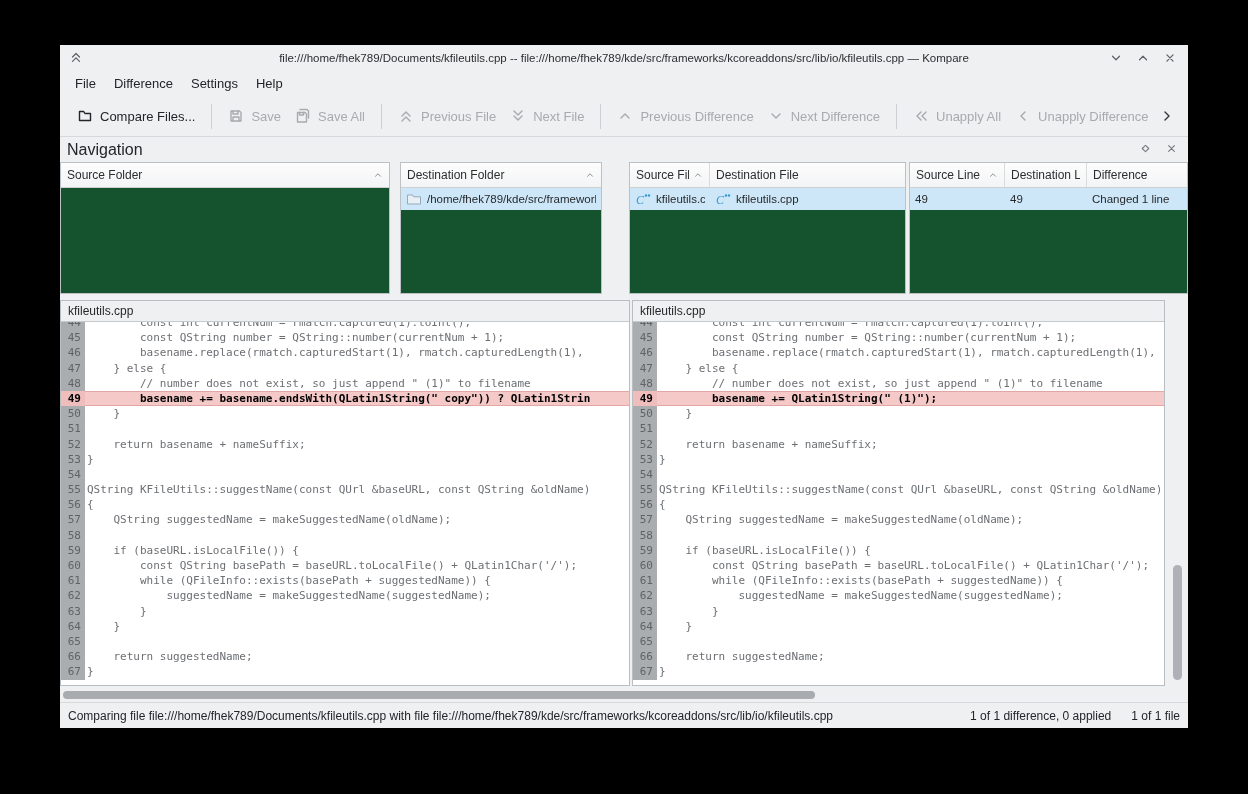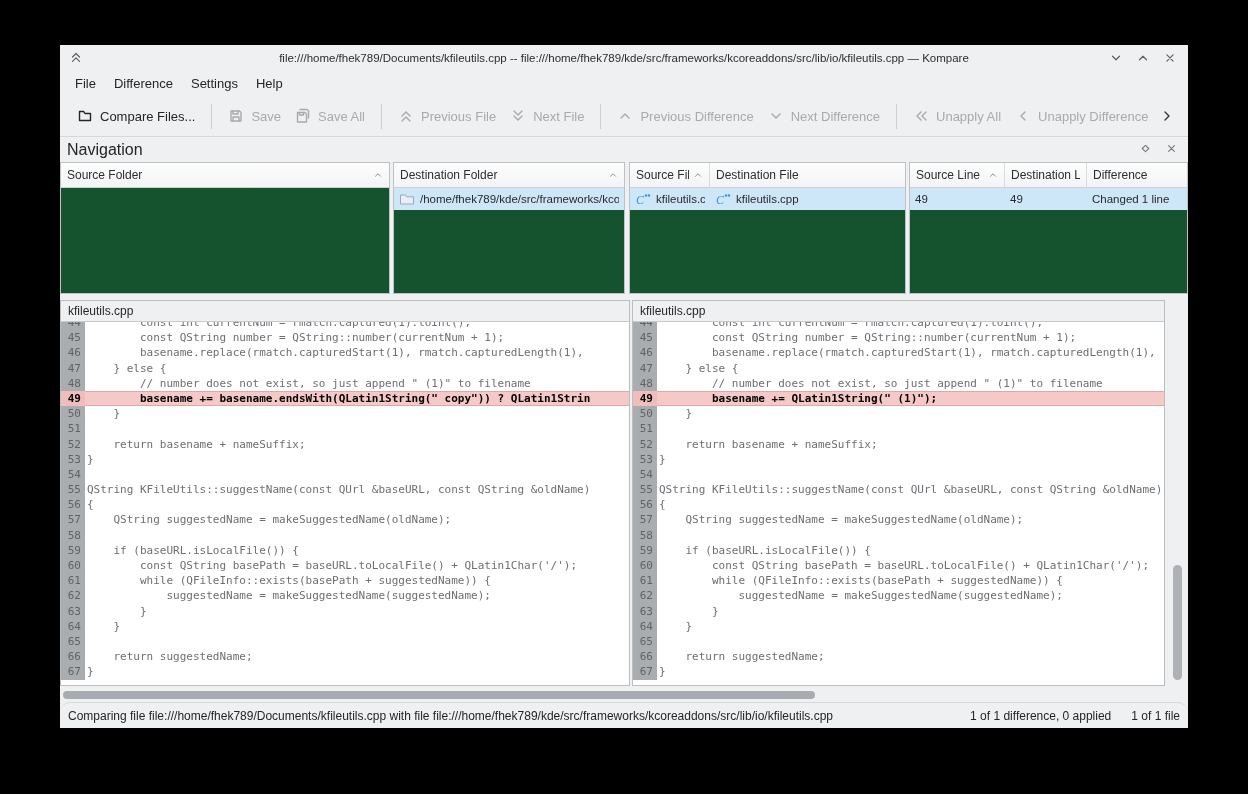--- a/index.html
+++ b/index.html
@@ -224,7 +224,7 @@
           </span>
         </div>
       </div>
-      <div class="navbox" style="left:333px;width:232px">
+      <div class="navbox" style="left:340px;width:202px">
         <div class="navhead">
           <span class="hcell" style="width:233px">
             <span class="hlabel">Destination Folder</span>

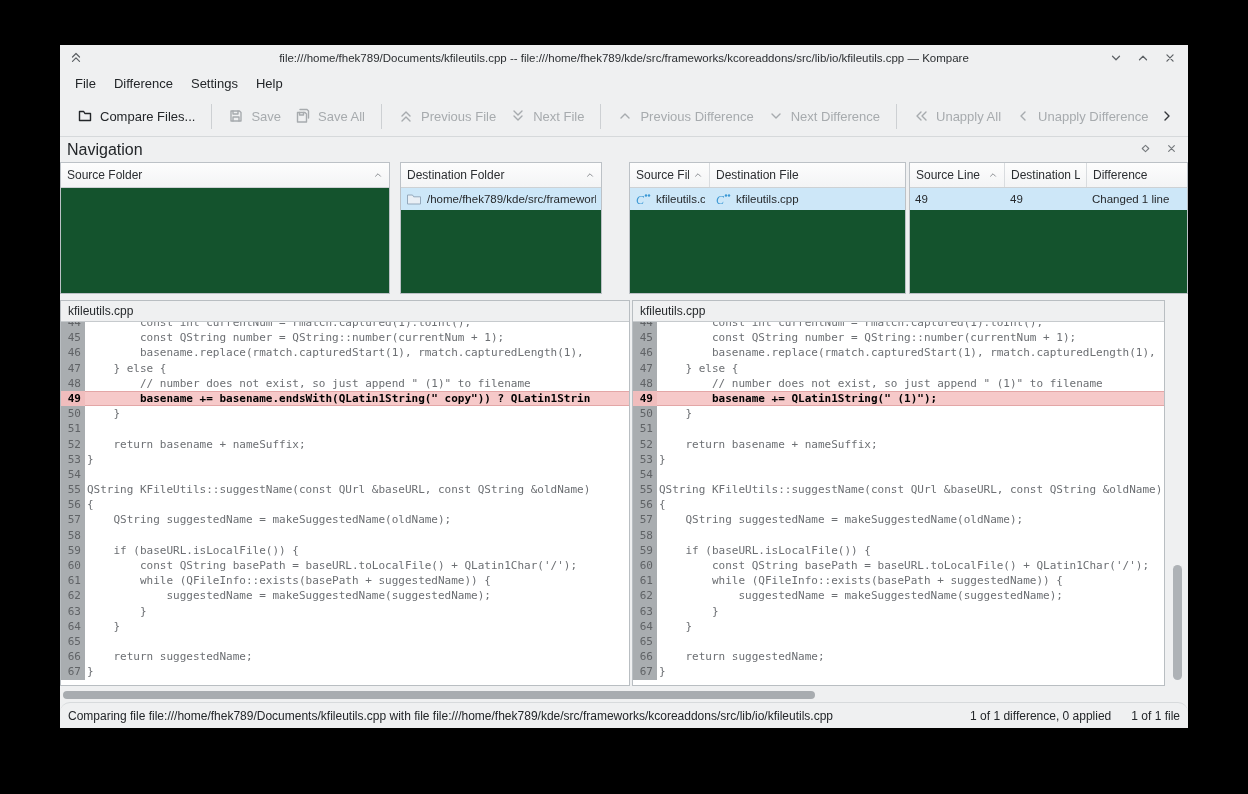--- a/index.html
+++ b/index.html
@@ -77,7 +77,7 @@
   
   .statusbar{position:absolute;left:0;top:657px;width:1128px;height:26px;
              border-top:1px solid #d7dadc;display:flex;align-items:center;
-             font-size:12px;padding:0 8px;box-sizing:border-box;color:#232629;border-radius:10px;}
+             font-size:12px;padding:0 8px;box-sizing:border-box;color:#232629;}
   .status-msg{flex:1;white-space:nowrap;overflow:hidden;}
   .status-diff{margin-right:20px;white-space:nowrap;}
   .status-file{white-space:nowrap;}

